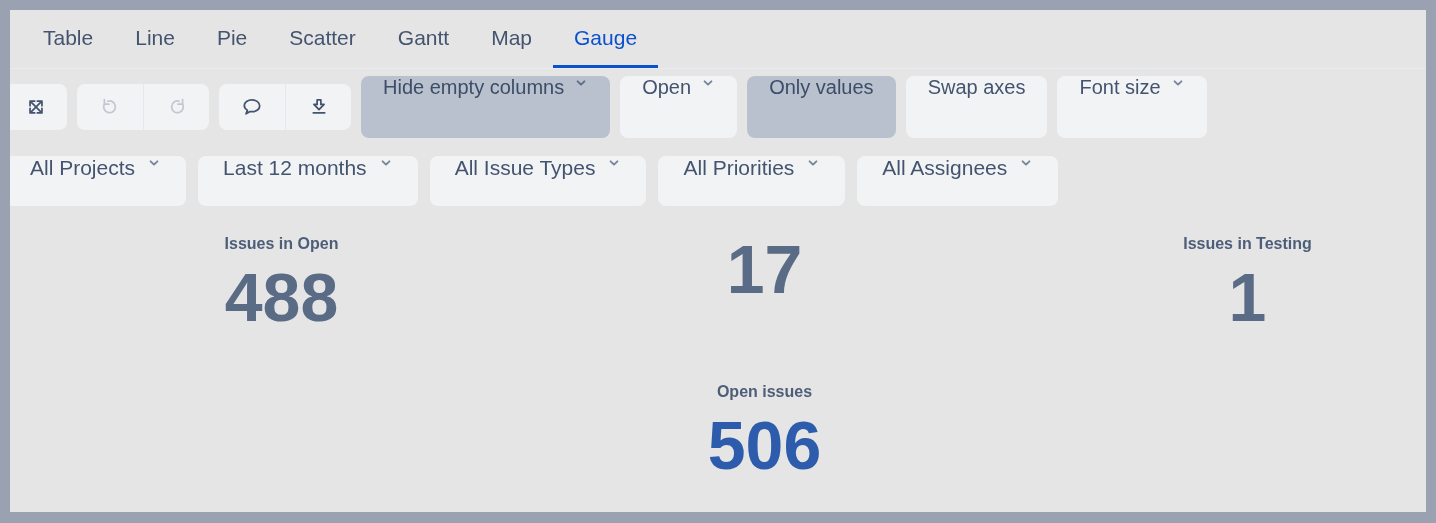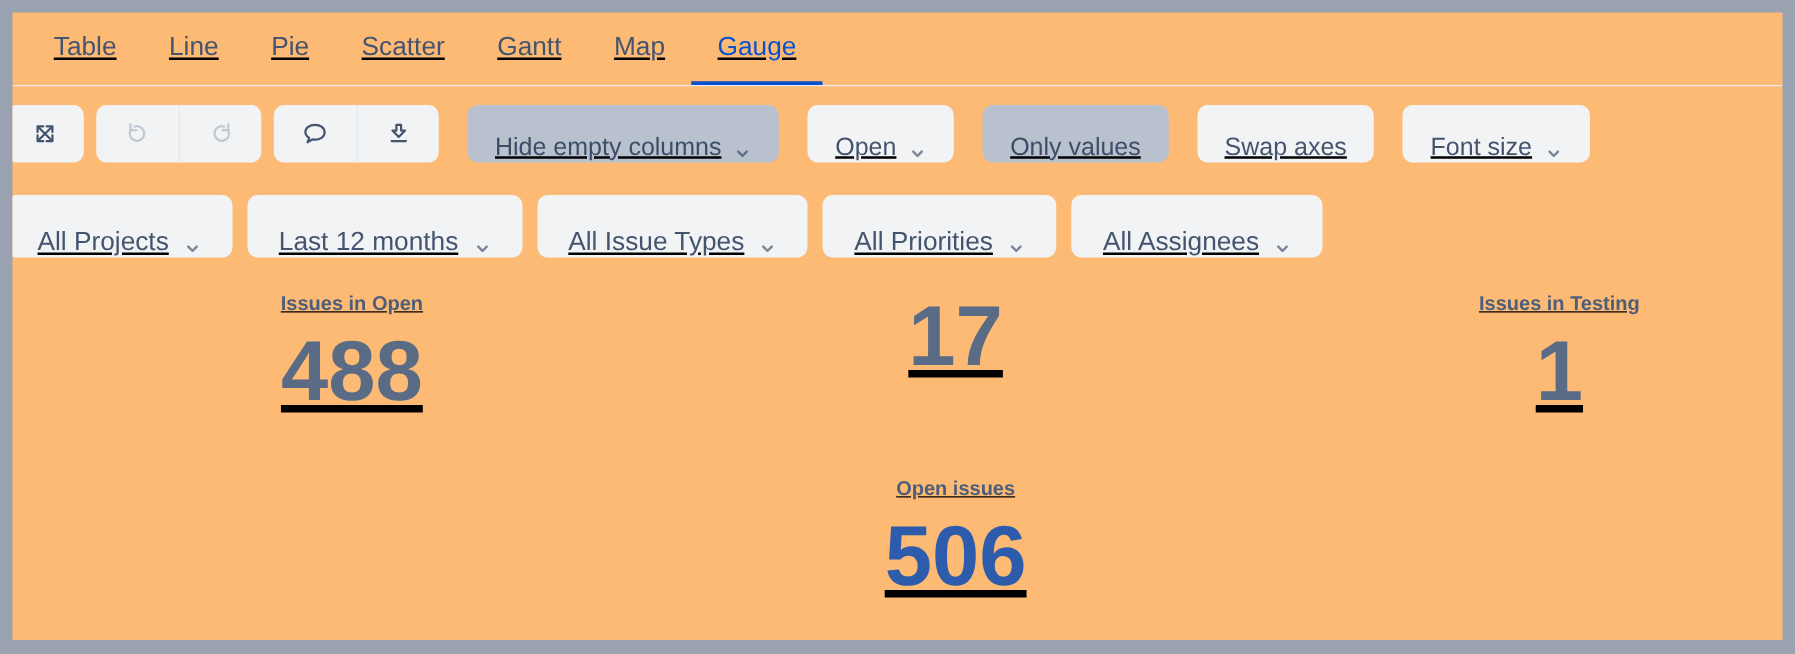--- a/index.html
+++ b/index.html
@@ -7,7 +7,7 @@
   body { font-family:"Liberation Sans","DejaVu Sans",sans-serif; background:#9aa2b1; }
 
   .frame { width:1436px; height:523px; background:#9aa2b1; padding:10px 10px 11px 10px; }
-  .content { width:100%; height:100%; background:#fdba74; overflow:hidden; position:relative;text-decoration:underline; }
+  .content { width:100%; height:100%; background:#e5e5e5; overflow:hidden; position:relative; }
 
   
   .tabbar { display:flex; align-items:stretch; height:59px; border-bottom:1px solid #e9ebf0; padding-left:12px; }

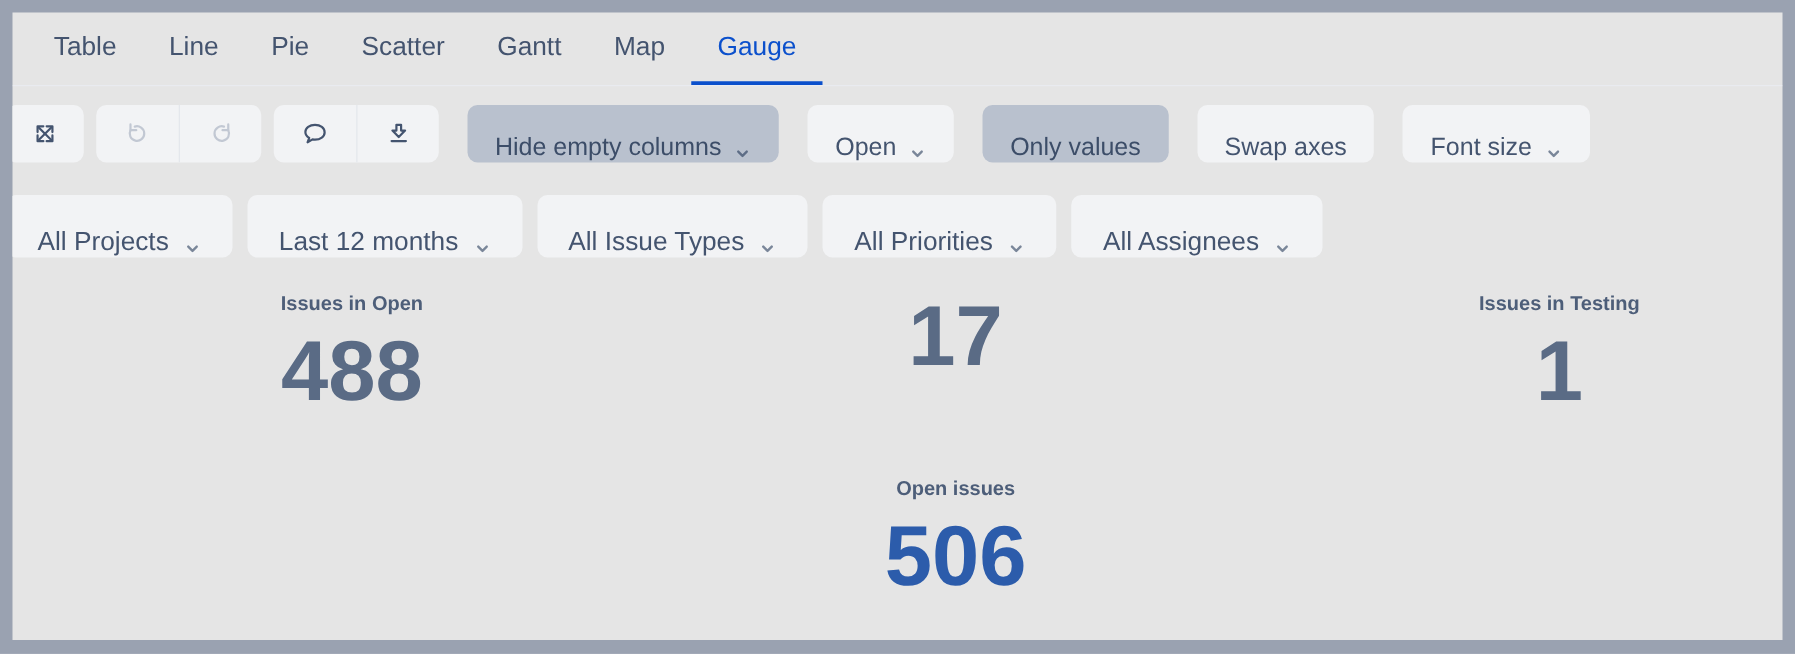--- a/index.html
+++ b/index.html
@@ -22,9 +22,9 @@
               align-items:center; justify-content:center; cursor:pointer; }
   .icon-btn.single { width:62px; }
   .btn-group .icon-btn + .icon-btn { border-left:1px solid #e4e7ec; }
-  .txt-btn { display:flex; align-items:flex-end; gap:10px; height:46px; padding:0 22px;
+  .txt-btn { display:flex; align-items:flex-start; gap:10px; height:62px; padding:0 22px;
              background:#f2f3f5; border:none; border-radius:8px; font-family:inherit;
-             font-size:20px; color:#44546f; cursor:pointer; white-space:nowrap; flex:none;margin-left:13px; }
+             font-size:20px; color:#44546f; cursor:pointer; white-space:nowrap; flex:none; }
   .txt-btn.active { background:#b9c1ce; color:#3c4d68; }
   .icon { display:block; }
   .stroke-dark  { stroke:#44546f; fill:none; stroke-width:1.6; stroke-linecap:round; stroke-linejoin:round; }

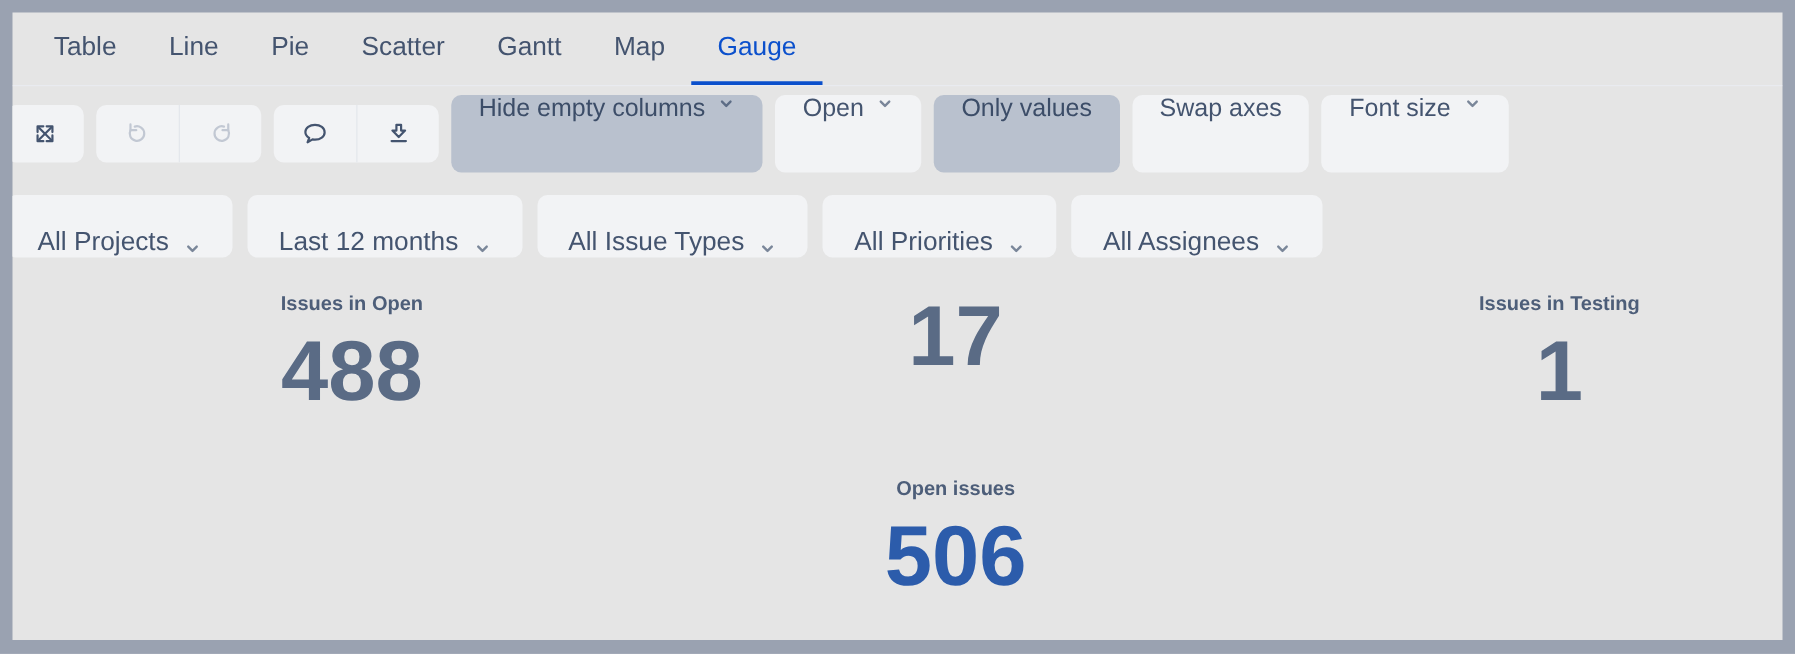--- a/index.html
+++ b/index.html
@@ -34,7 +34,7 @@
 
   
   .filters { display:flex; align-items:center; gap:12px; margin:26px 0 0 -5px; height:50px; }
-  .filter-btn { display:flex; align-items:flex-end; gap:12px; height:50px; padding:0 25px;
+  .filter-btn { display:flex; align-items:flex-start; gap:12px; height:50px; padding:0 25px;
                 background:#f2f3f5; border:none; border-radius:8px; font-family:inherit;
                 font-size:21px; color:#44546f; cursor:pointer; white-space:nowrap; flex:none; }
 

